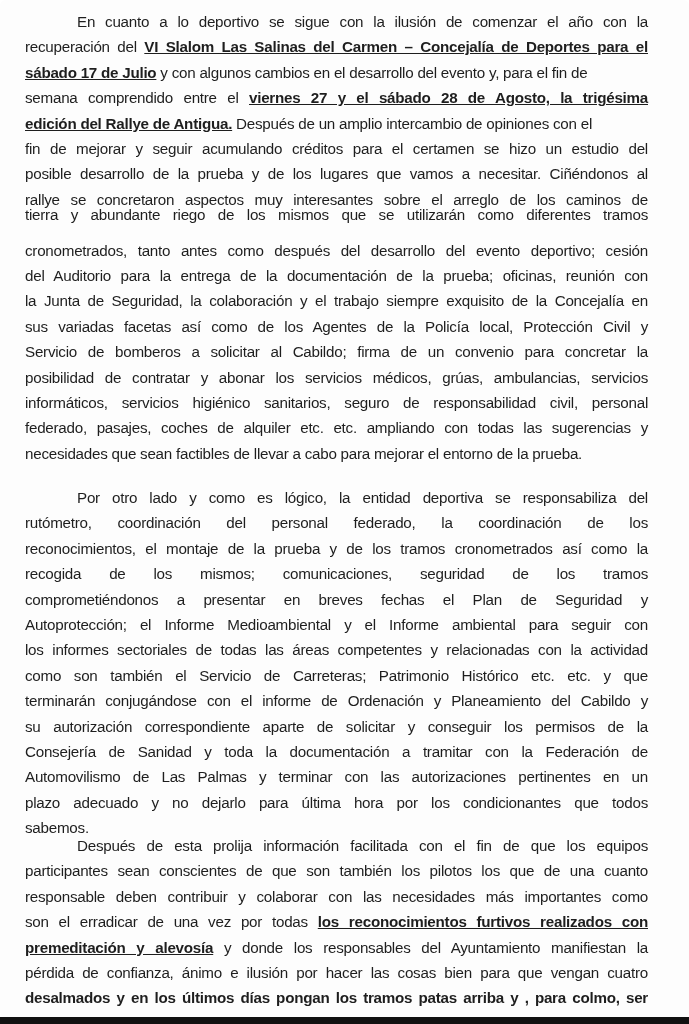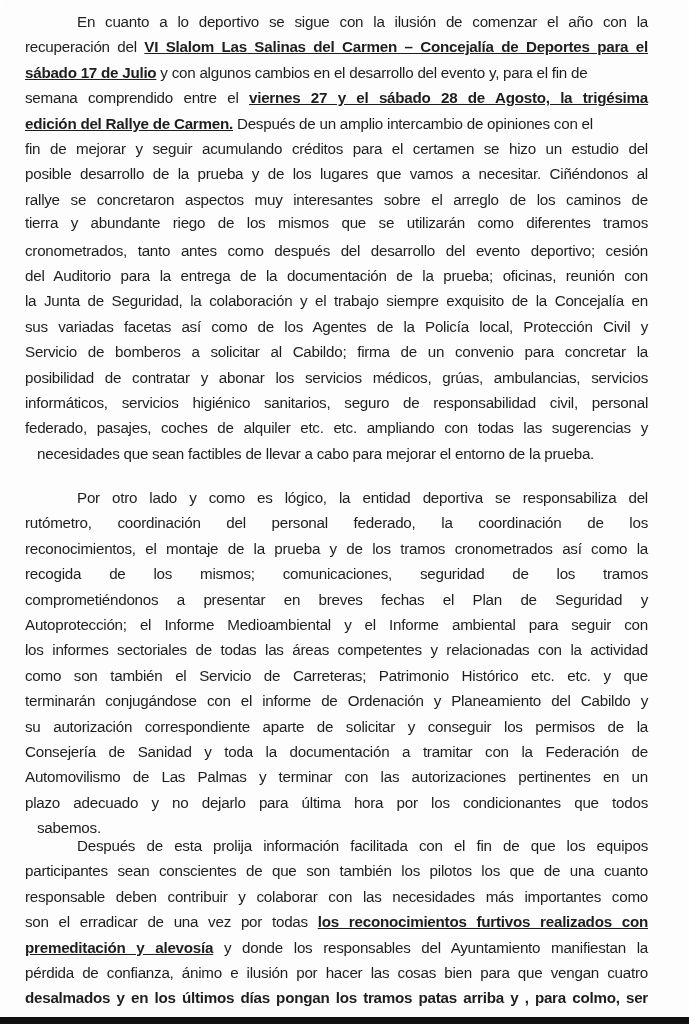--- a/index.html
+++ b/index.html
@@ -30,7 +30,7 @@
       <div class="line" style="top: 35.4px;"><span>recuperación del  </span><b>VI Slalom Las Salinas del Carmen – Concejalía de Deportes para el</b></div>
       <div class="line" style="top: 60.8px; white-space: nowrap; text-align-last: left; width: 623.016px; transform: scaleX(0.999975);"><b>sábado 17 de Julio</b><span> y con algunos cambios en el desarrollo del evento y, para  el fin de</span></div>
       <div class="line" style="top: 86.2px;"><span>semana comprendido entre el </span><b>viernes 27 y el sábado 28 de Agosto,  la trigésima</b></div>
-      <div class="line" style="top: 111.6px; white-space: nowrap; text-align-last: left; width: 623.016px; transform: scaleX(0.999975);"><b>edición del Rallye de Carmen.</b><span> Después de un amplio intercambio de opiniones con el</span></div>
+      <div class="line" style="top: 111.6px; white-space: nowrap; text-align-last: left; width: 623.016px; transform: scaleX(0.999975);"><b>edición del Rallye de Antigua.</b><span> Después de un amplio intercambio de opiniones con el</span></div>
       <div class="line" style="top: 137px;"><span>fin de mejorar y seguir acumulando créditos para el certamen se hizo un estudio del</span></div>
       <div class="line" style="top: 162.4px;"><span>posible desarrollo de la prueba y de los lugares que vamos a necesitar. Ciñéndonos al</span></div>
       <div class="line" style="top: 187.8px;"><span>rallye se concretaron aspectos muy interesantes sobre el arreglo de los caminos de</span></div>

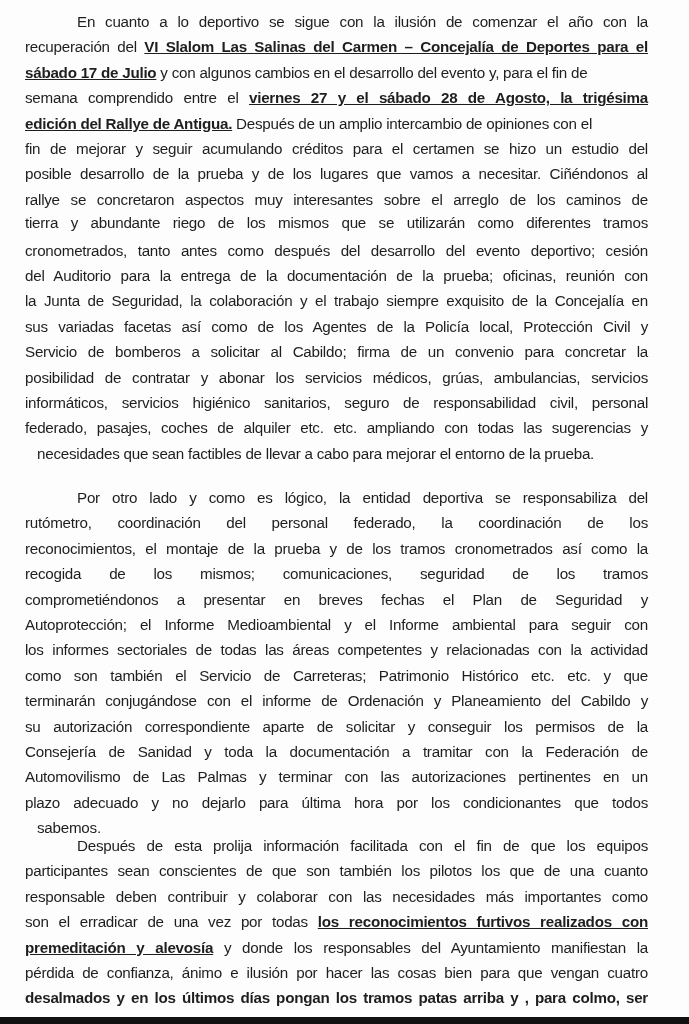--- a/index.html
+++ b/index.html
@@ -34,7 +34,7 @@
       <div class="line" style="top: 137px;"><span>fin de mejorar y seguir acumulando créditos para el certamen se hizo un estudio del</span></div>
       <div class="line" style="top: 162.4px;"><span>posible desarrollo de la prueba y de los lugares que vamos a necesitar. Ciñéndonos al</span></div>
       <div class="line" style="top: 187.8px;"><span>rallye se concretaron aspectos muy interesantes sobre el arreglo de los caminos de</span></div>
-      <div class="line" style="top: 211px;"><span>tierra y abundante riego de los mismos  que se utilizarán como diferentes tramos</span></div>
+      <div class="line" style="top: 203px;"><span>tierra y abundante riego de los mismos  que se utilizarán como diferentes tramos</span></div>
       <div class="line" style="top: 238.6px;"><span>cronometrados, tanto antes como después del desarrollo del evento deportivo; cesión</span></div>
       <div class="line" style="top: 264px;"><span>del Auditorio para la entrega de la documentación de la prueba; oficinas, reunión con</span></div>
       <div class="line" style="top: 289.4px;"><span>la Junta de Seguridad, la colaboración y el trabajo siempre exquisito de la Concejalía en</span></div>

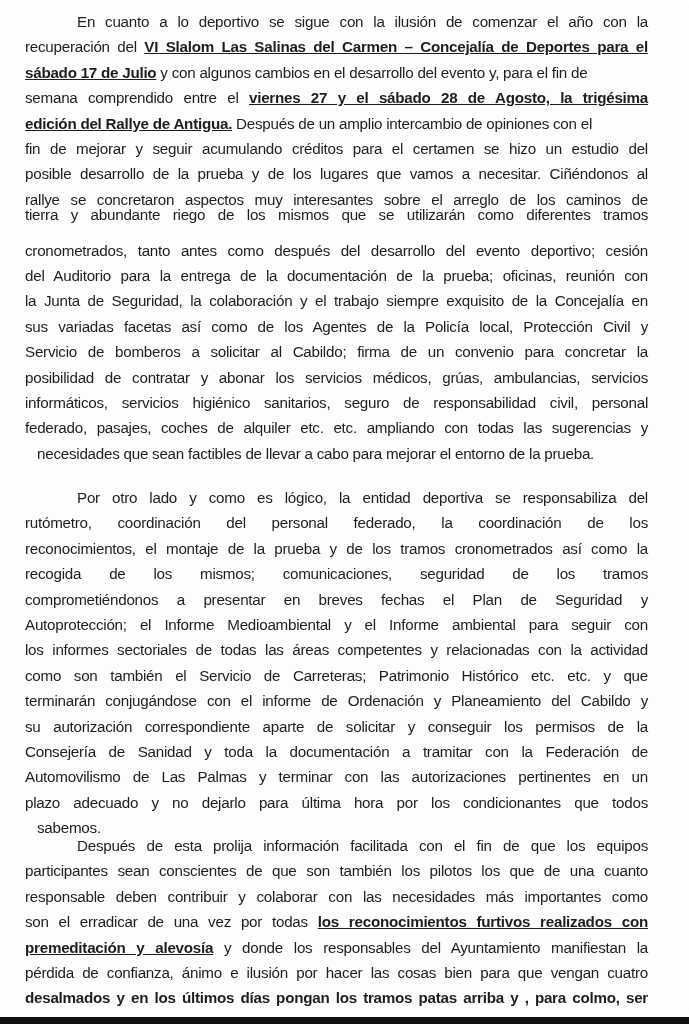--- a/index.html
+++ b/index.html
@@ -17,7 +17,7 @@
     letter-spacing:-0.25px;
   }
   .line.indent { left:77px; width:571px; }
-  .line.last { text-align-last:left;margin-left:12px; }
+  .line.last { text-align-last:left; }
   .line b { font-weight:bold;text-decoration:underline; }
   .bottom-bar { position:absolute; left:0; top:1017px; width:689px; height:7px; background:#111; }
 </style>

